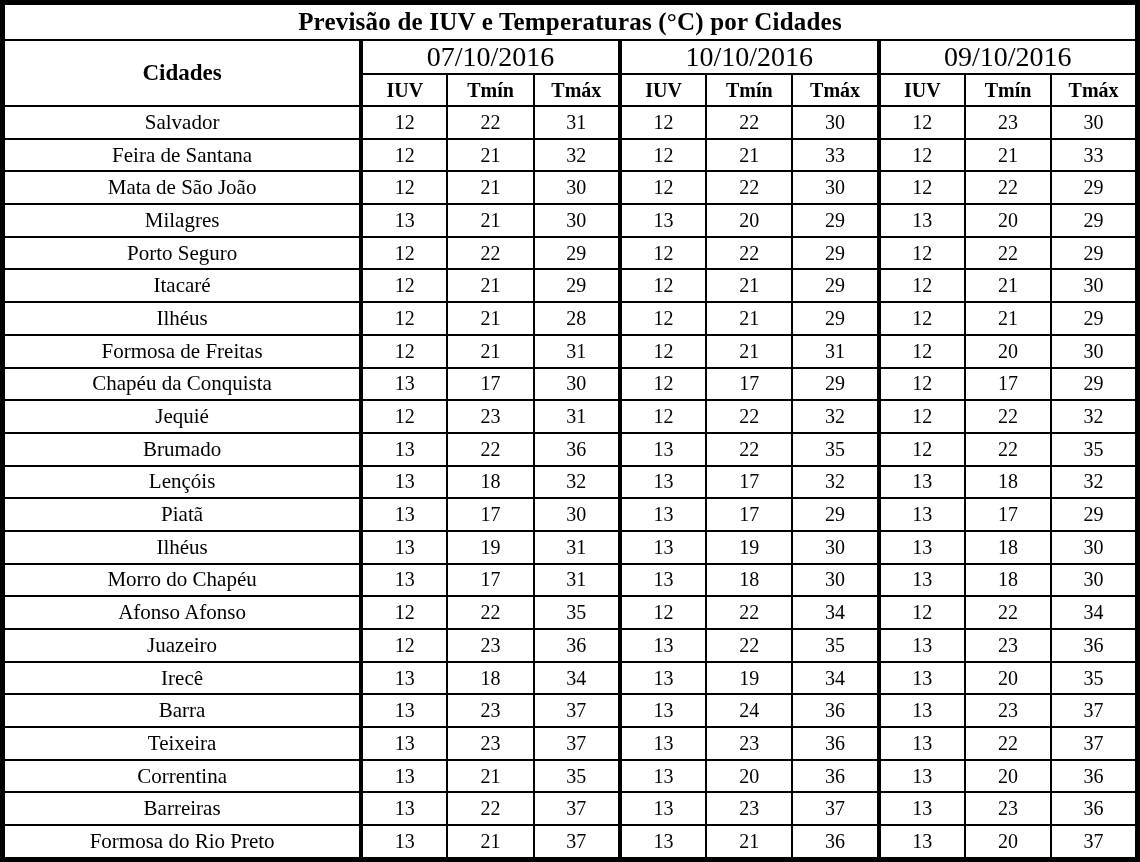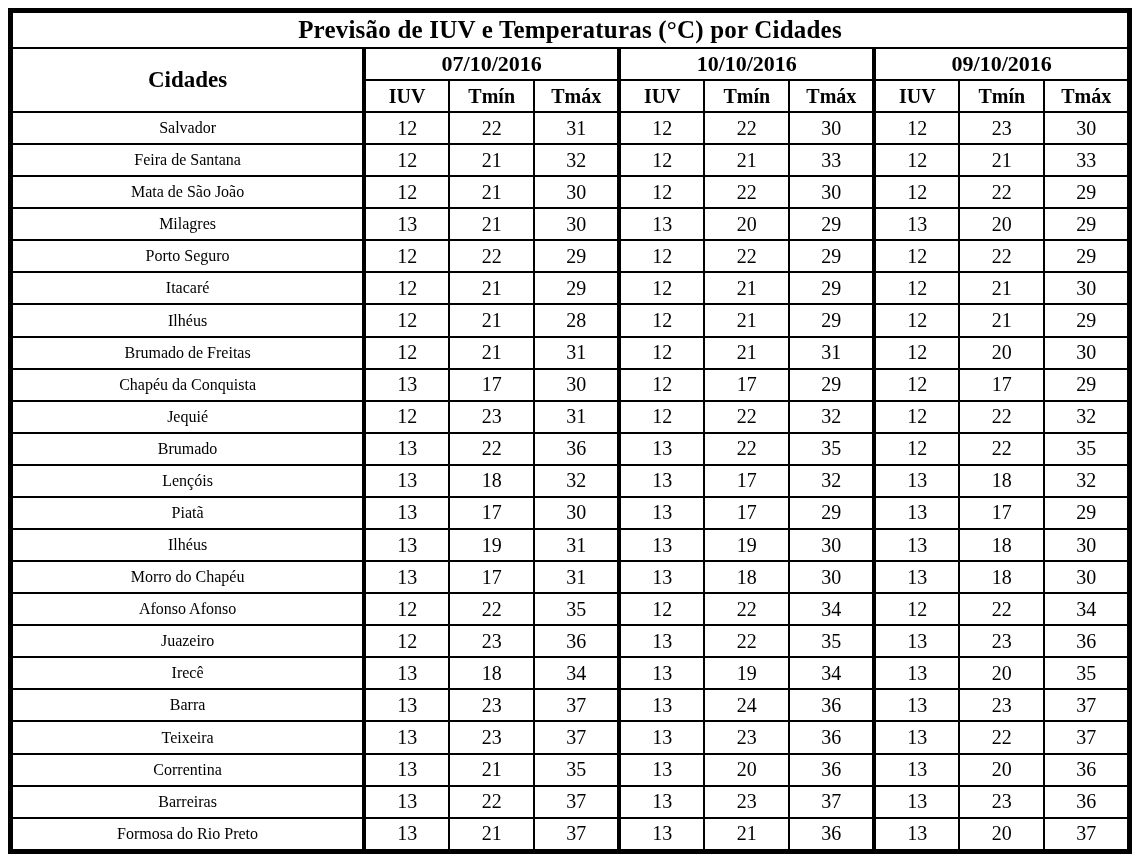--- a/index.html
+++ b/index.html
@@ -11,7 +11,6 @@
     width: 1140px;
     height: 862px;
     box-sizing: border-box;
-    padding: 8px;
     background: #ffffff;
     font-family: "Liberation Serif", "DejaVu Serif", serif;
     color: #000000;

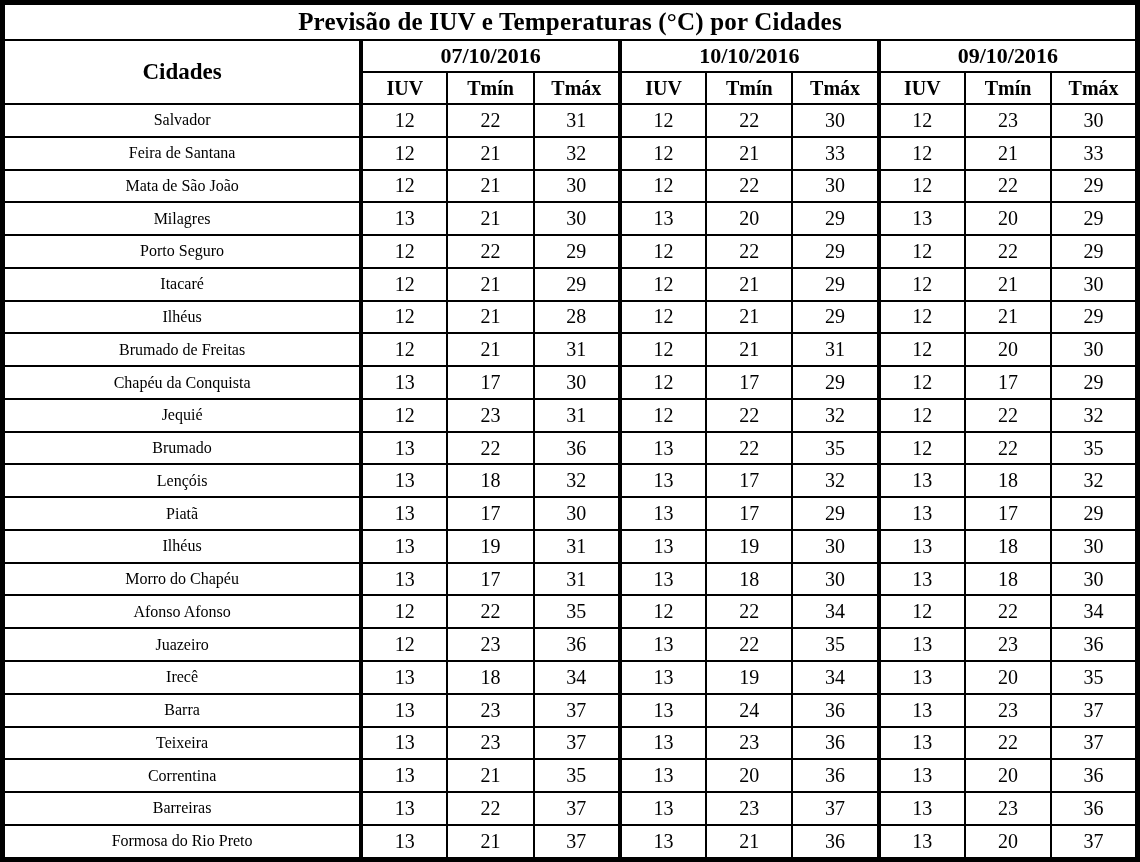--- a/index.html
+++ b/index.html
@@ -43,8 +43,8 @@
   }
   th.date-header {
     height: 30px;
-    font-size: 22px;
-    font-weight: bold;
+    font-size: 28px;
+    font-weight: normal;
   }
   th.sub-header {
     height: 30px;

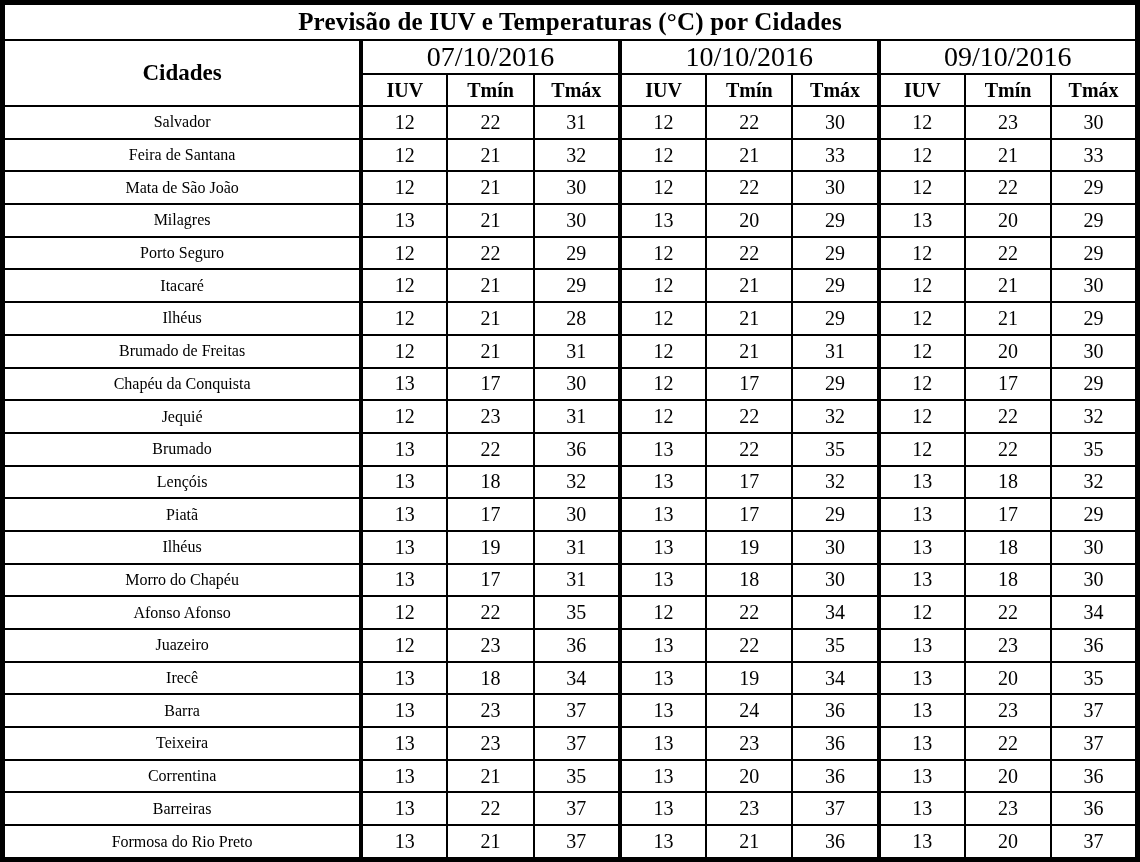--- a/index.html
+++ b/index.html
@@ -54,7 +54,7 @@
   }
   td.city-cell {
     height: 30px;
-    font-size: 16px;
+    font-size: 21px;
   }
   td.value-cell {
     font-size: 20px;

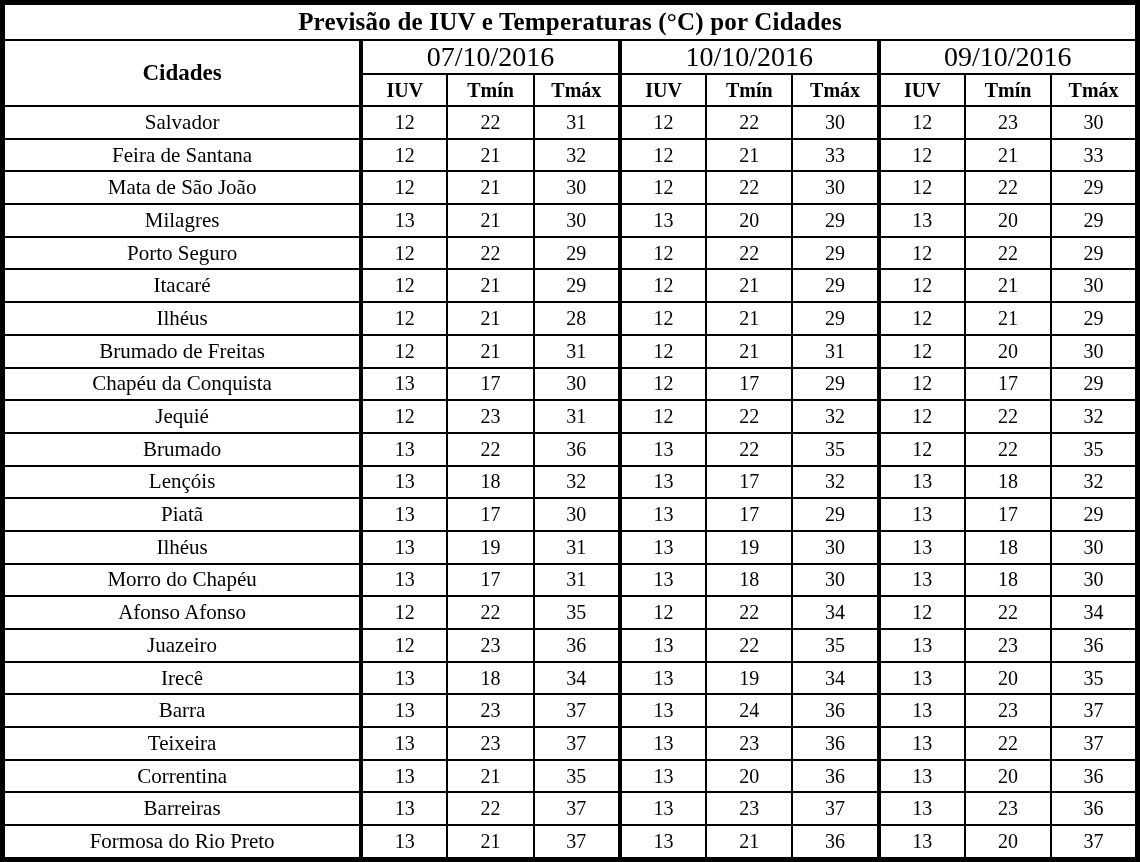--- a/index.html
+++ b/index.html
@@ -195,7 +195,7 @@
   </tr>
 
   <tr>
-    <td class="city-cell">Brumado de Freitas</td>
+    <td class="city-cell">Formosa de Freitas</td>
     <td class="value-cell group-start">12</td>
     <td class="value-cell">21</td>
     <td class="value-cell">31</td>

